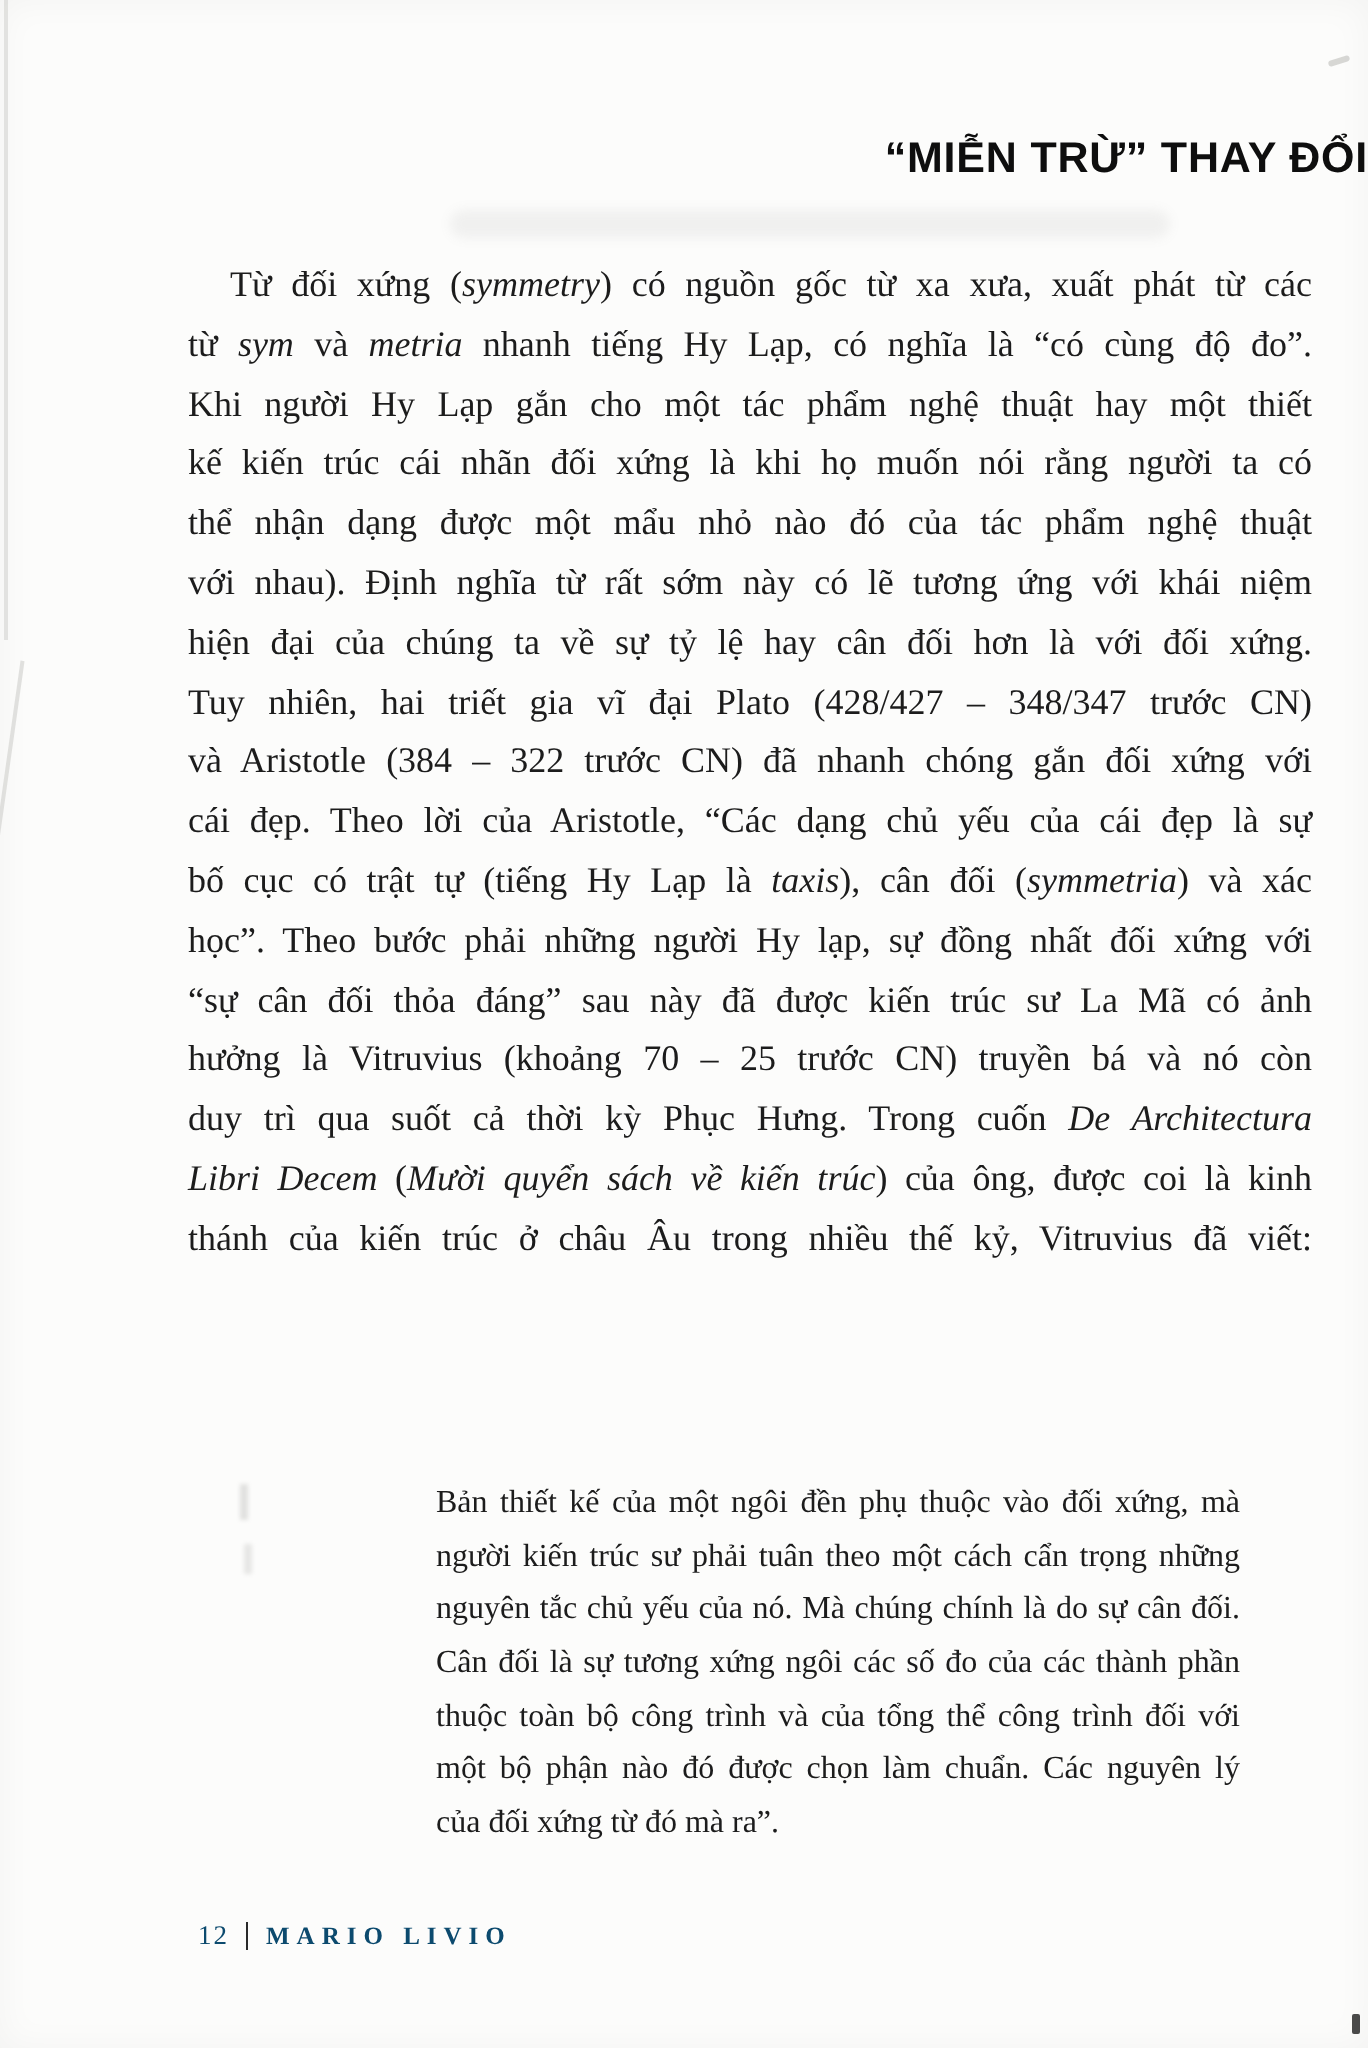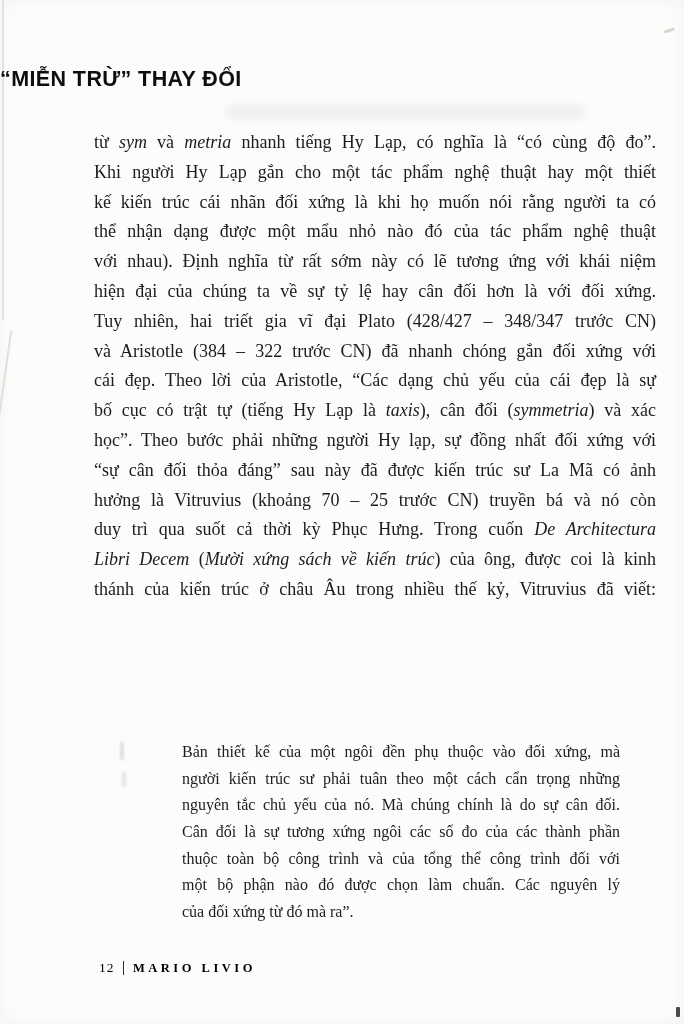--- a/index.html
+++ b/index.html
@@ -16,7 +16,7 @@
   
   .title{
     position:absolute;top:67px;left:0;width:100%;
-    text-align:left;
+    text-align:right;
     font-family:"Liberation Sans","DejaVu Sans",sans-serif;
     font-weight:bold;
     font-size:21.5px;

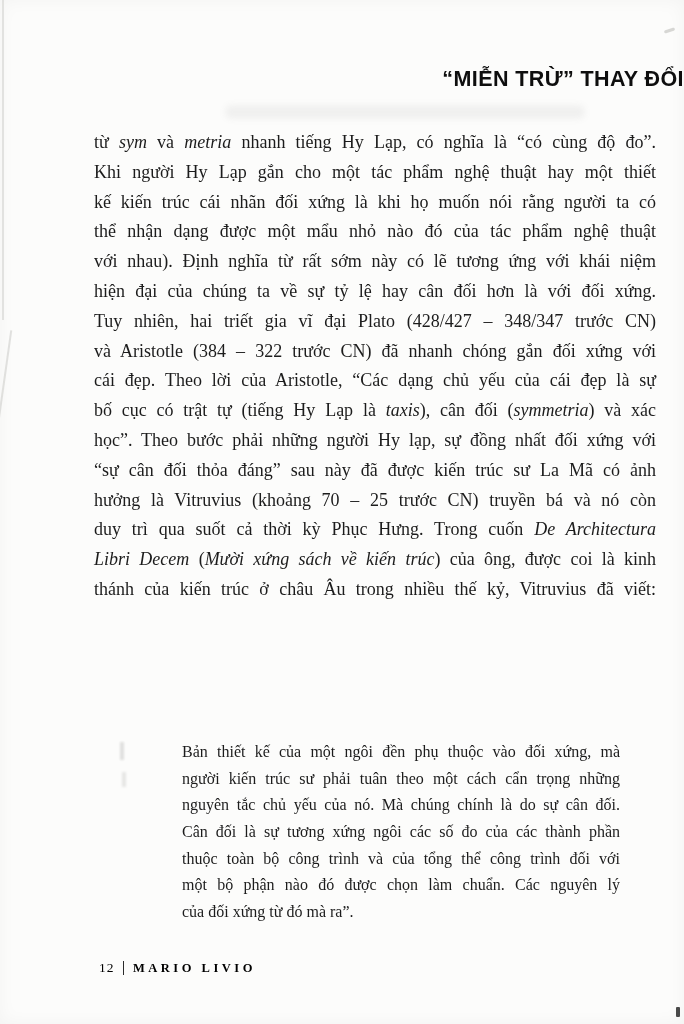--- a/index.html
+++ b/index.html
@@ -89,6 +89,7 @@
   <div class="ghost"></div>
 
   <div class="para">
+      <div class="line ind"><span>Từ đối xứng (</span><span class="it">symmetry</span><span>) có nguồn gốc từ xa xưa, xuất phát từ các</span></div>
       <div class="line"><span>từ </span><span class="it">sym</span><span> và </span><span class="it">metria</span><span> nhanh tiếng Hy Lạp, có nghĩa là “có cùng độ đo”.</span></div>
       <div class="line"><span>Khi người Hy Lạp gắn cho một tác phẩm nghệ thuật hay một thiết</span></div>
       <div class="line"><span>kế kiến trúc cái nhãn đối xứng là khi họ muốn nói rằng người ta có</span></div>

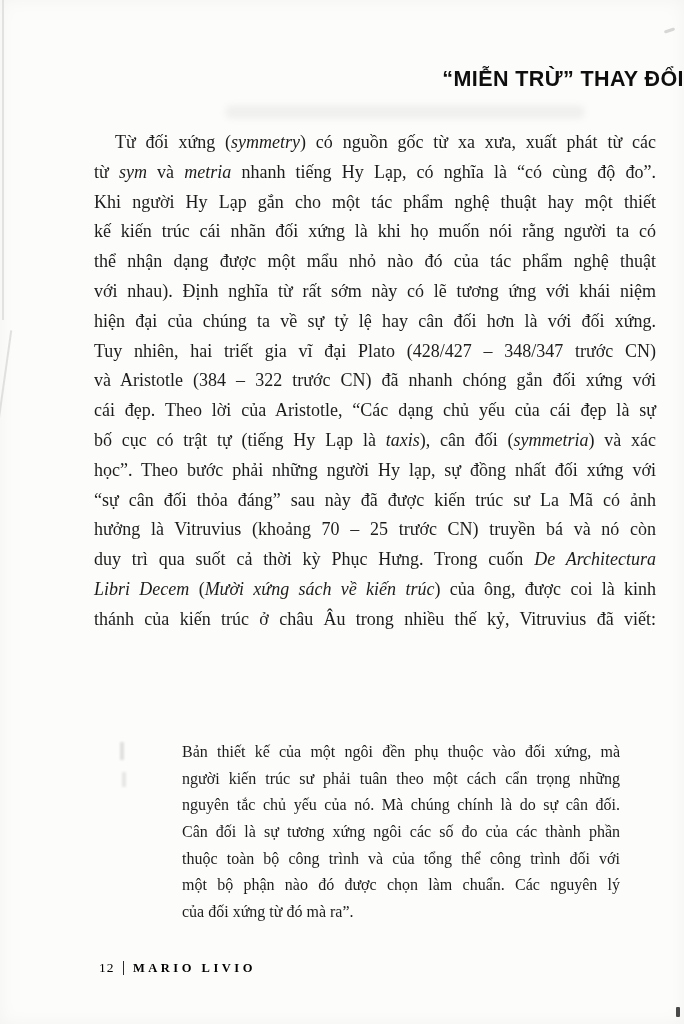--- a/index.html
+++ b/index.html
@@ -104,7 +104,7 @@
       <div class="line"><span>“sự cân đối thỏa đáng” sau này đã được kiến trúc sư La Mã có ảnh</span></div>
       <div class="line"><span>hưởng là Vitruvius (khoảng 70 – 25 trước CN) truyền bá và nó còn</span></div>
       <div class="line"><span>duy trì qua suốt cả thời kỳ Phục Hưng. Trong cuốn </span><span class="it">De Architectura</span></div>
-      <div class="line"><span class="it">Libri Decem</span><span> (</span><span class="it">Mười xứng sách về kiến trúc</span><span>) của ông, được coi là kinh</span></div>
+      <div class="line"><span class="it">Libri Decem</span><span> (</span><span class="it">Mười quyển sách về kiến trúc</span><span>) của ông, được coi là kinh</span></div>
       <div class="line"><span>thánh của kiến trúc ở châu Âu trong nhiều thế kỷ, Vitruvius đã viết:</span></div>
     </div>
 

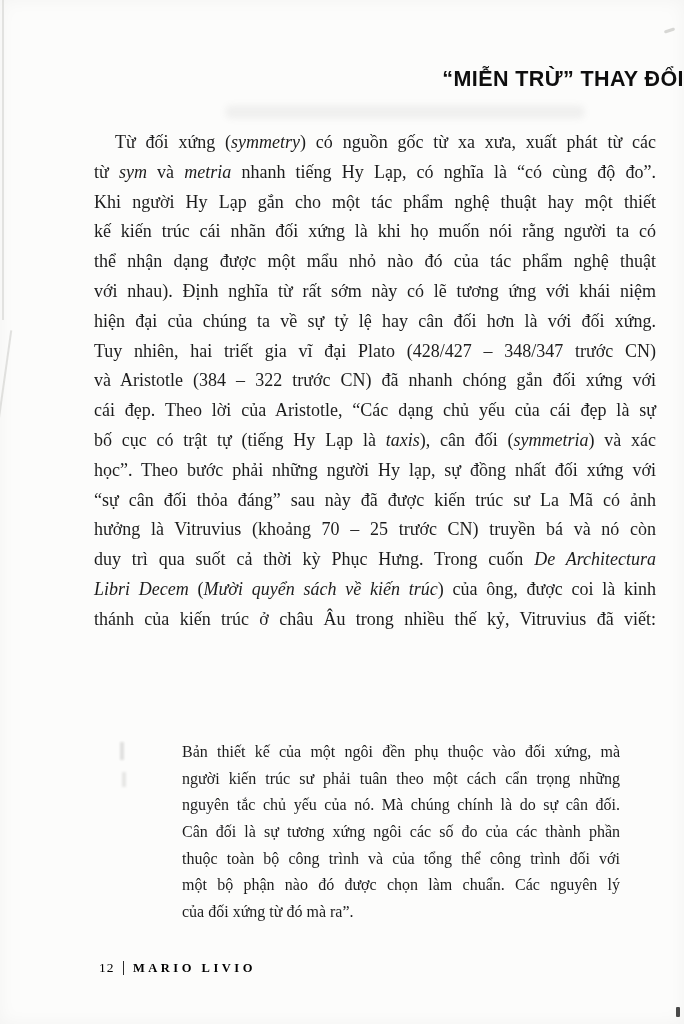--- a/index.html
+++ b/index.html
@@ -47,6 +47,7 @@
     height:26.7px;line-height:26.7px;
     text-align:justify;text-align-last:justify;
     white-space:nowrap;
+    margin-left:36px;
   }
   .line.ind span:first-child{padding-left:21px;}
   .line.last{text-align-last:left;}

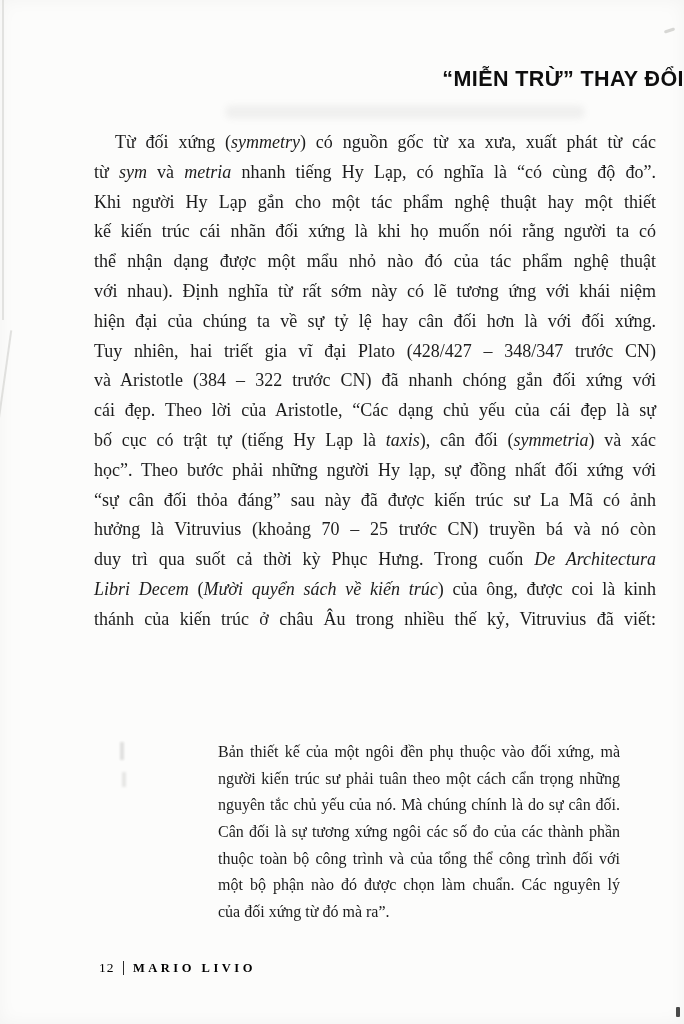--- a/index.html
+++ b/index.html
@@ -56,7 +56,7 @@
   .footer{
     position:absolute;left:99px;top:959px;height:18px;
     display:flex;align-items:center;
-    font-size:13.5px;color:#000000;
+    font-size:13.5px;color:#0c4a6e;
   }
   .footer .pnum{letter-spacing:1px;}
   .footer .bar{

